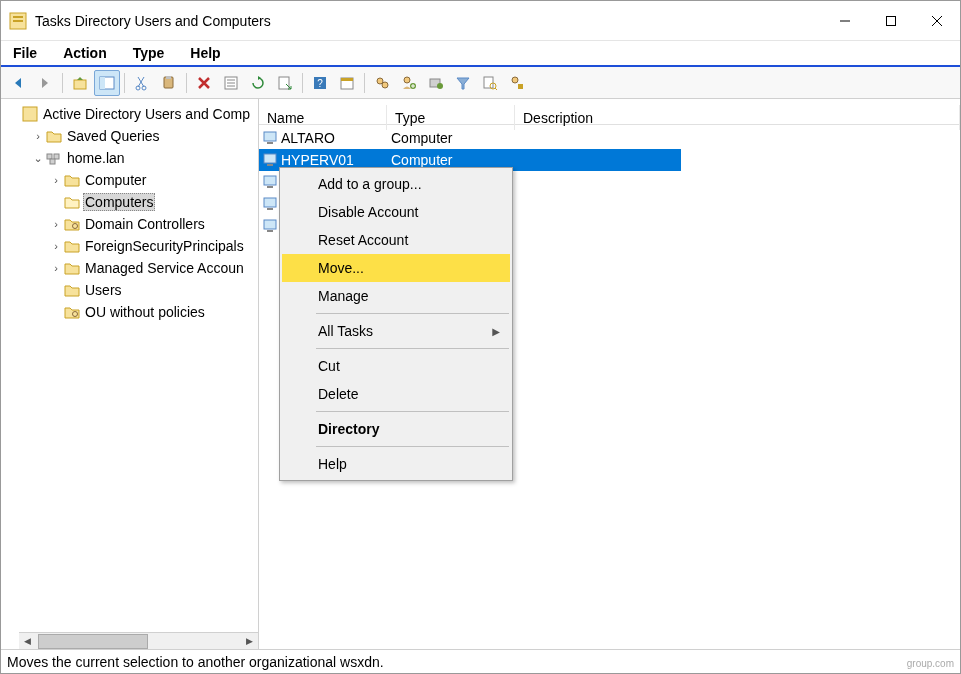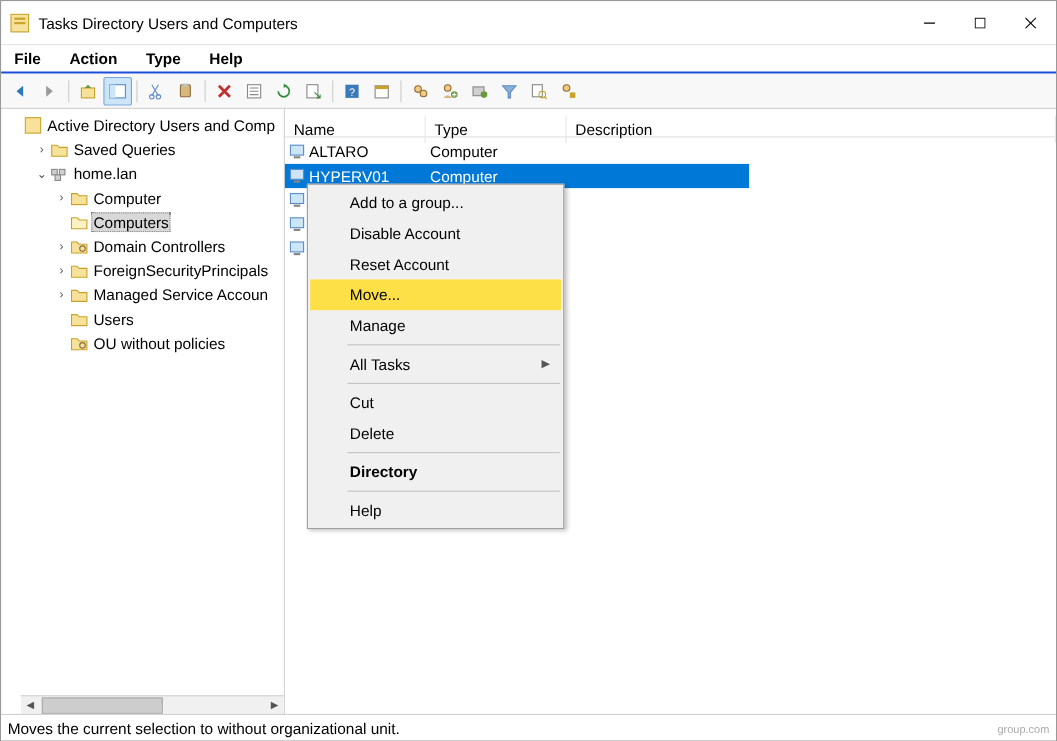--- a/index.html
+++ b/index.html
@@ -425,7 +425,7 @@
   </div>
 
   <div class="statusbar">
-    <span>Moves the current selection to without organizational unit.</span>
+    <span>Moves the current selection to another organizational wsxdn.</span>
   </div>
 
   <span class="watermark">group.com</span>

